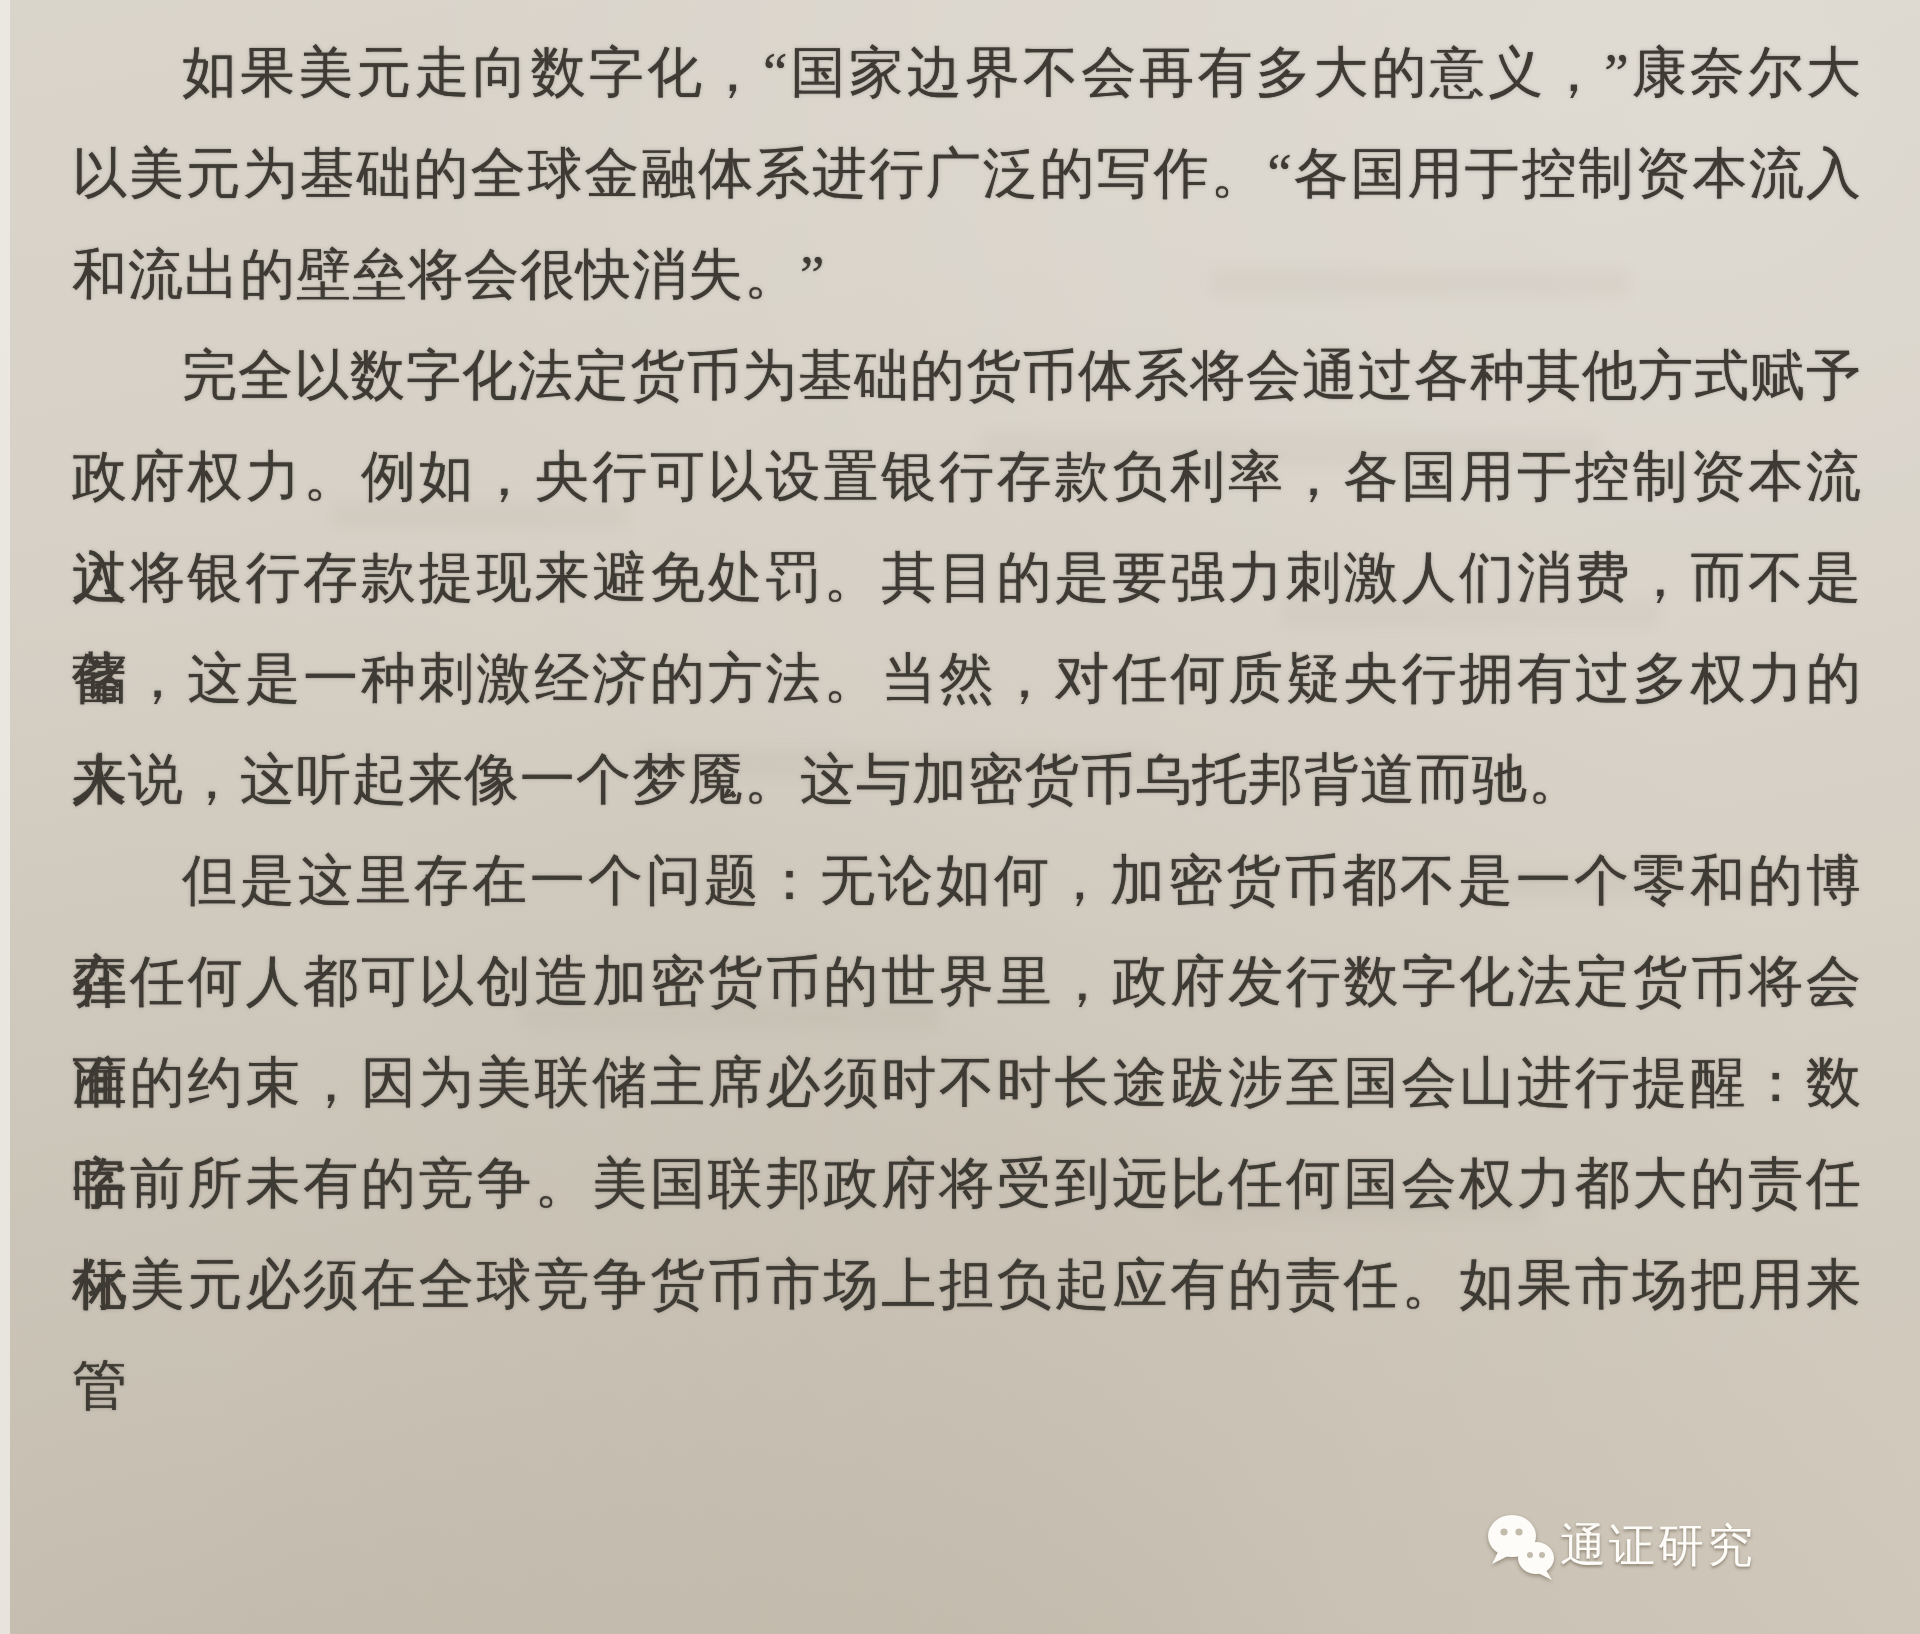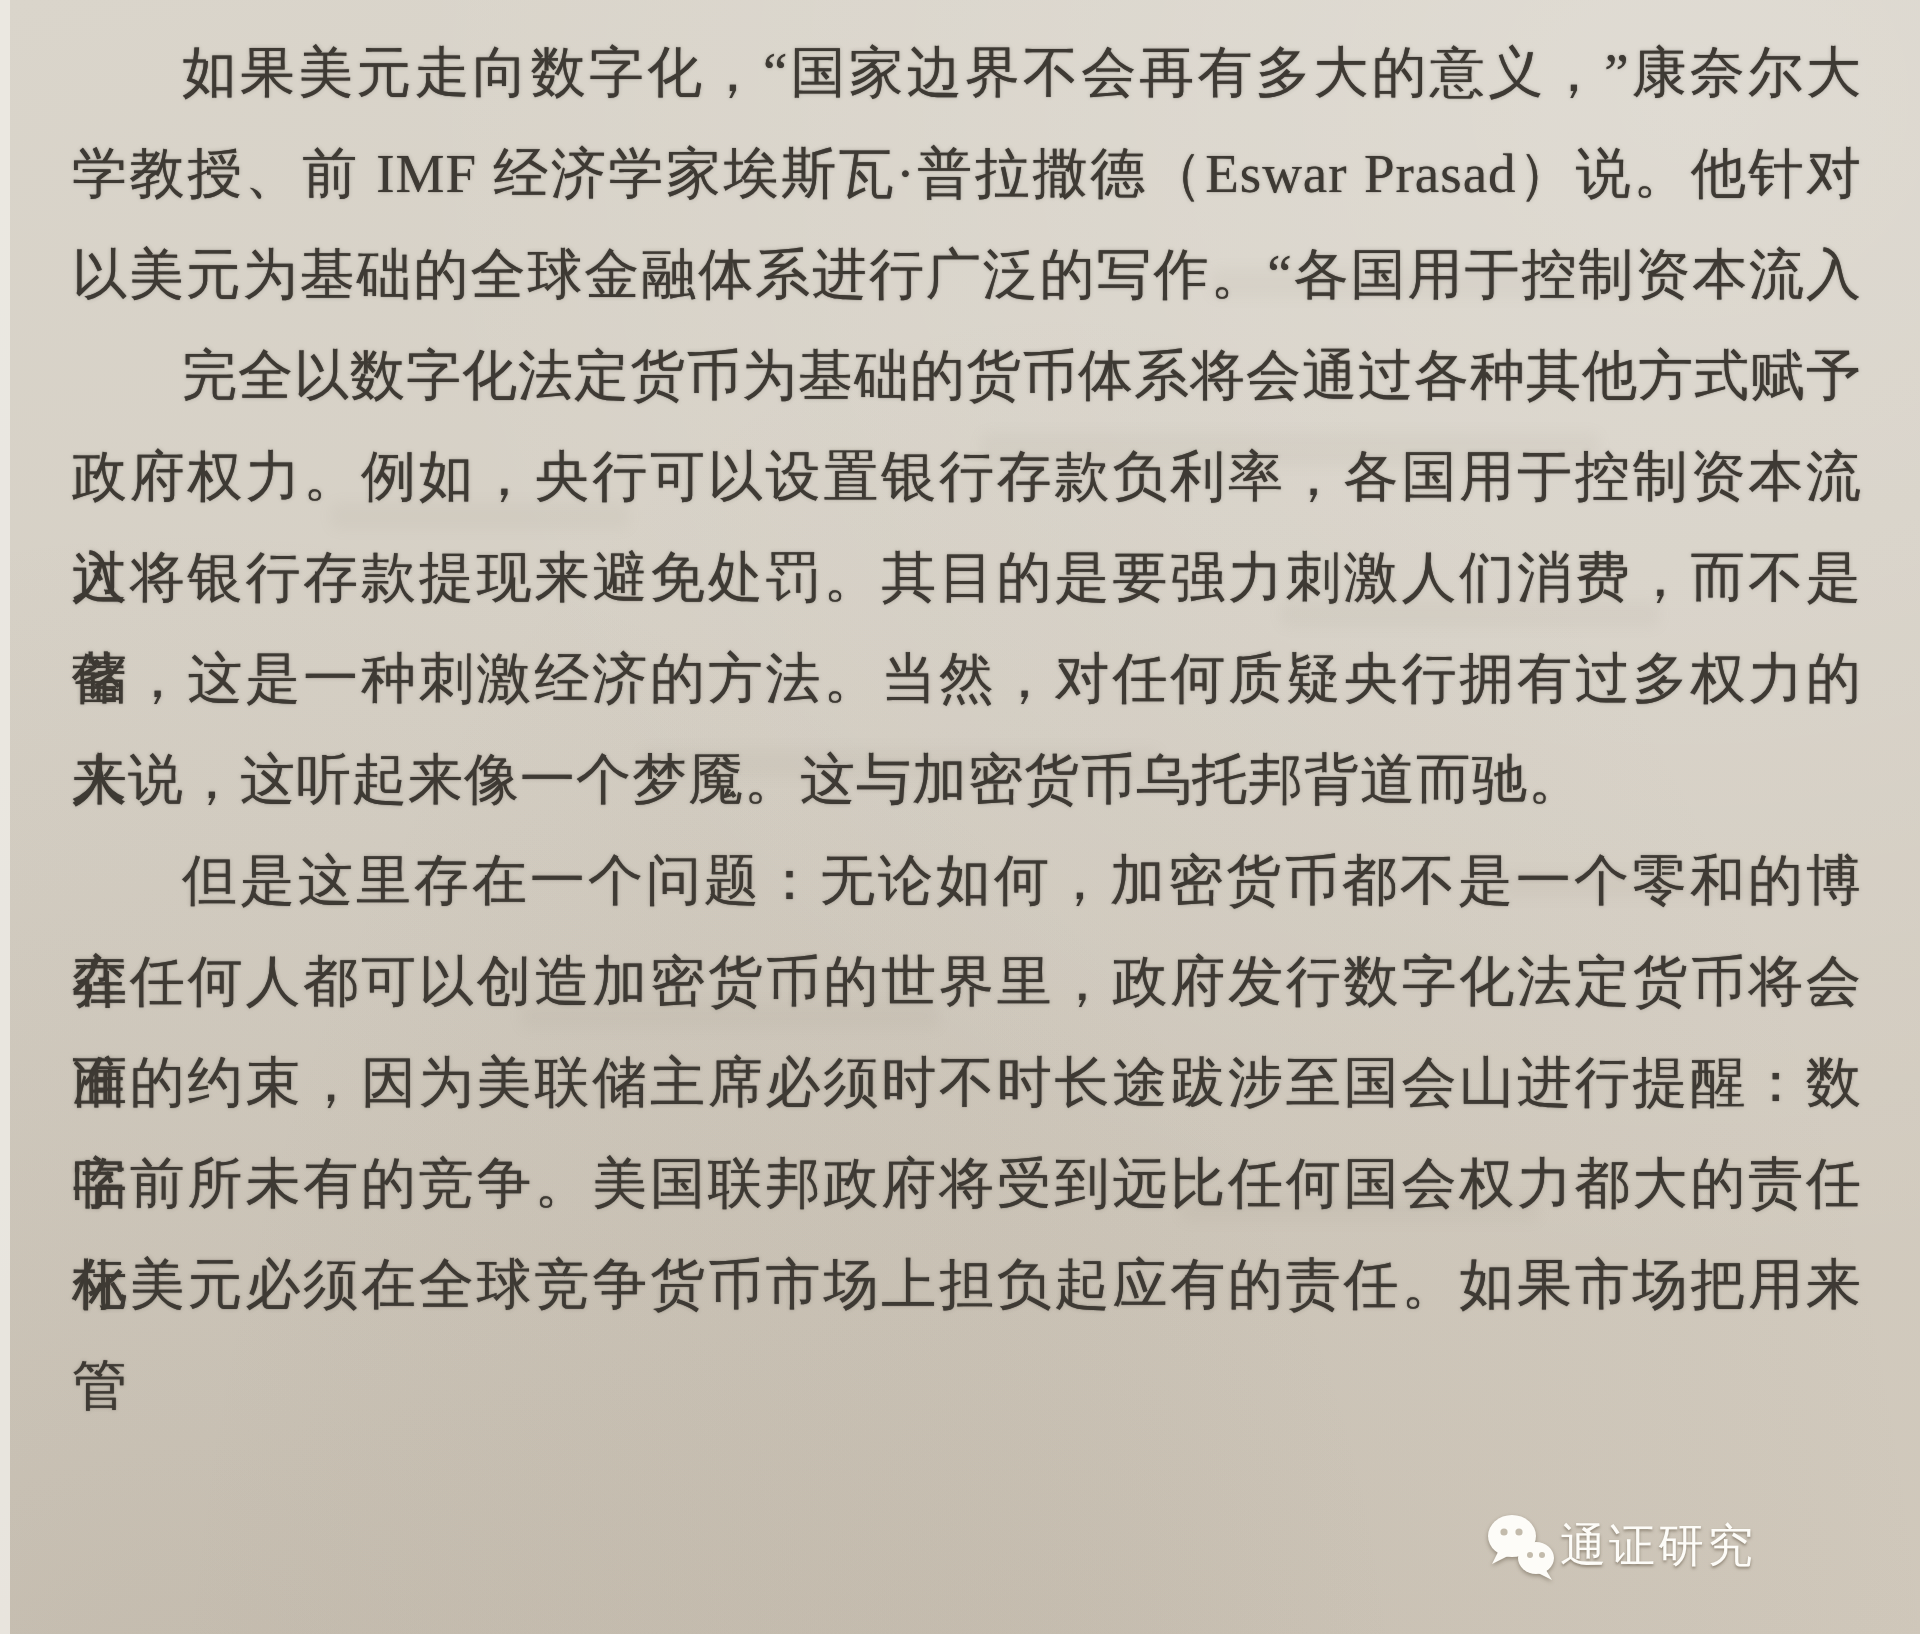--- a/index.html
+++ b/index.html
@@ -107,7 +107,6 @@
 
   <div class="text-block">
     <div class="line indent justify">如果美元走向数字化，“国家边界不会再有多大的意义，”康奈尔大</div>
-    <div class="line justify">学教授、前 IMF 经济学家埃斯瓦·普拉撒德（Eswar Prasad）说。他针对</div>
     <div class="line justify">以美元为基础的全球金融体系进行广泛的写作。“各国用于控制资本流入</div>
     <div class="line indent justify">完全以数字化法定货币为基础的货币体系将会通过各种其他方式赋予</div>
     <div class="line justify">政府权力。例如，央行可以设置银行存款负利率，各国用于控制资本流入</div>

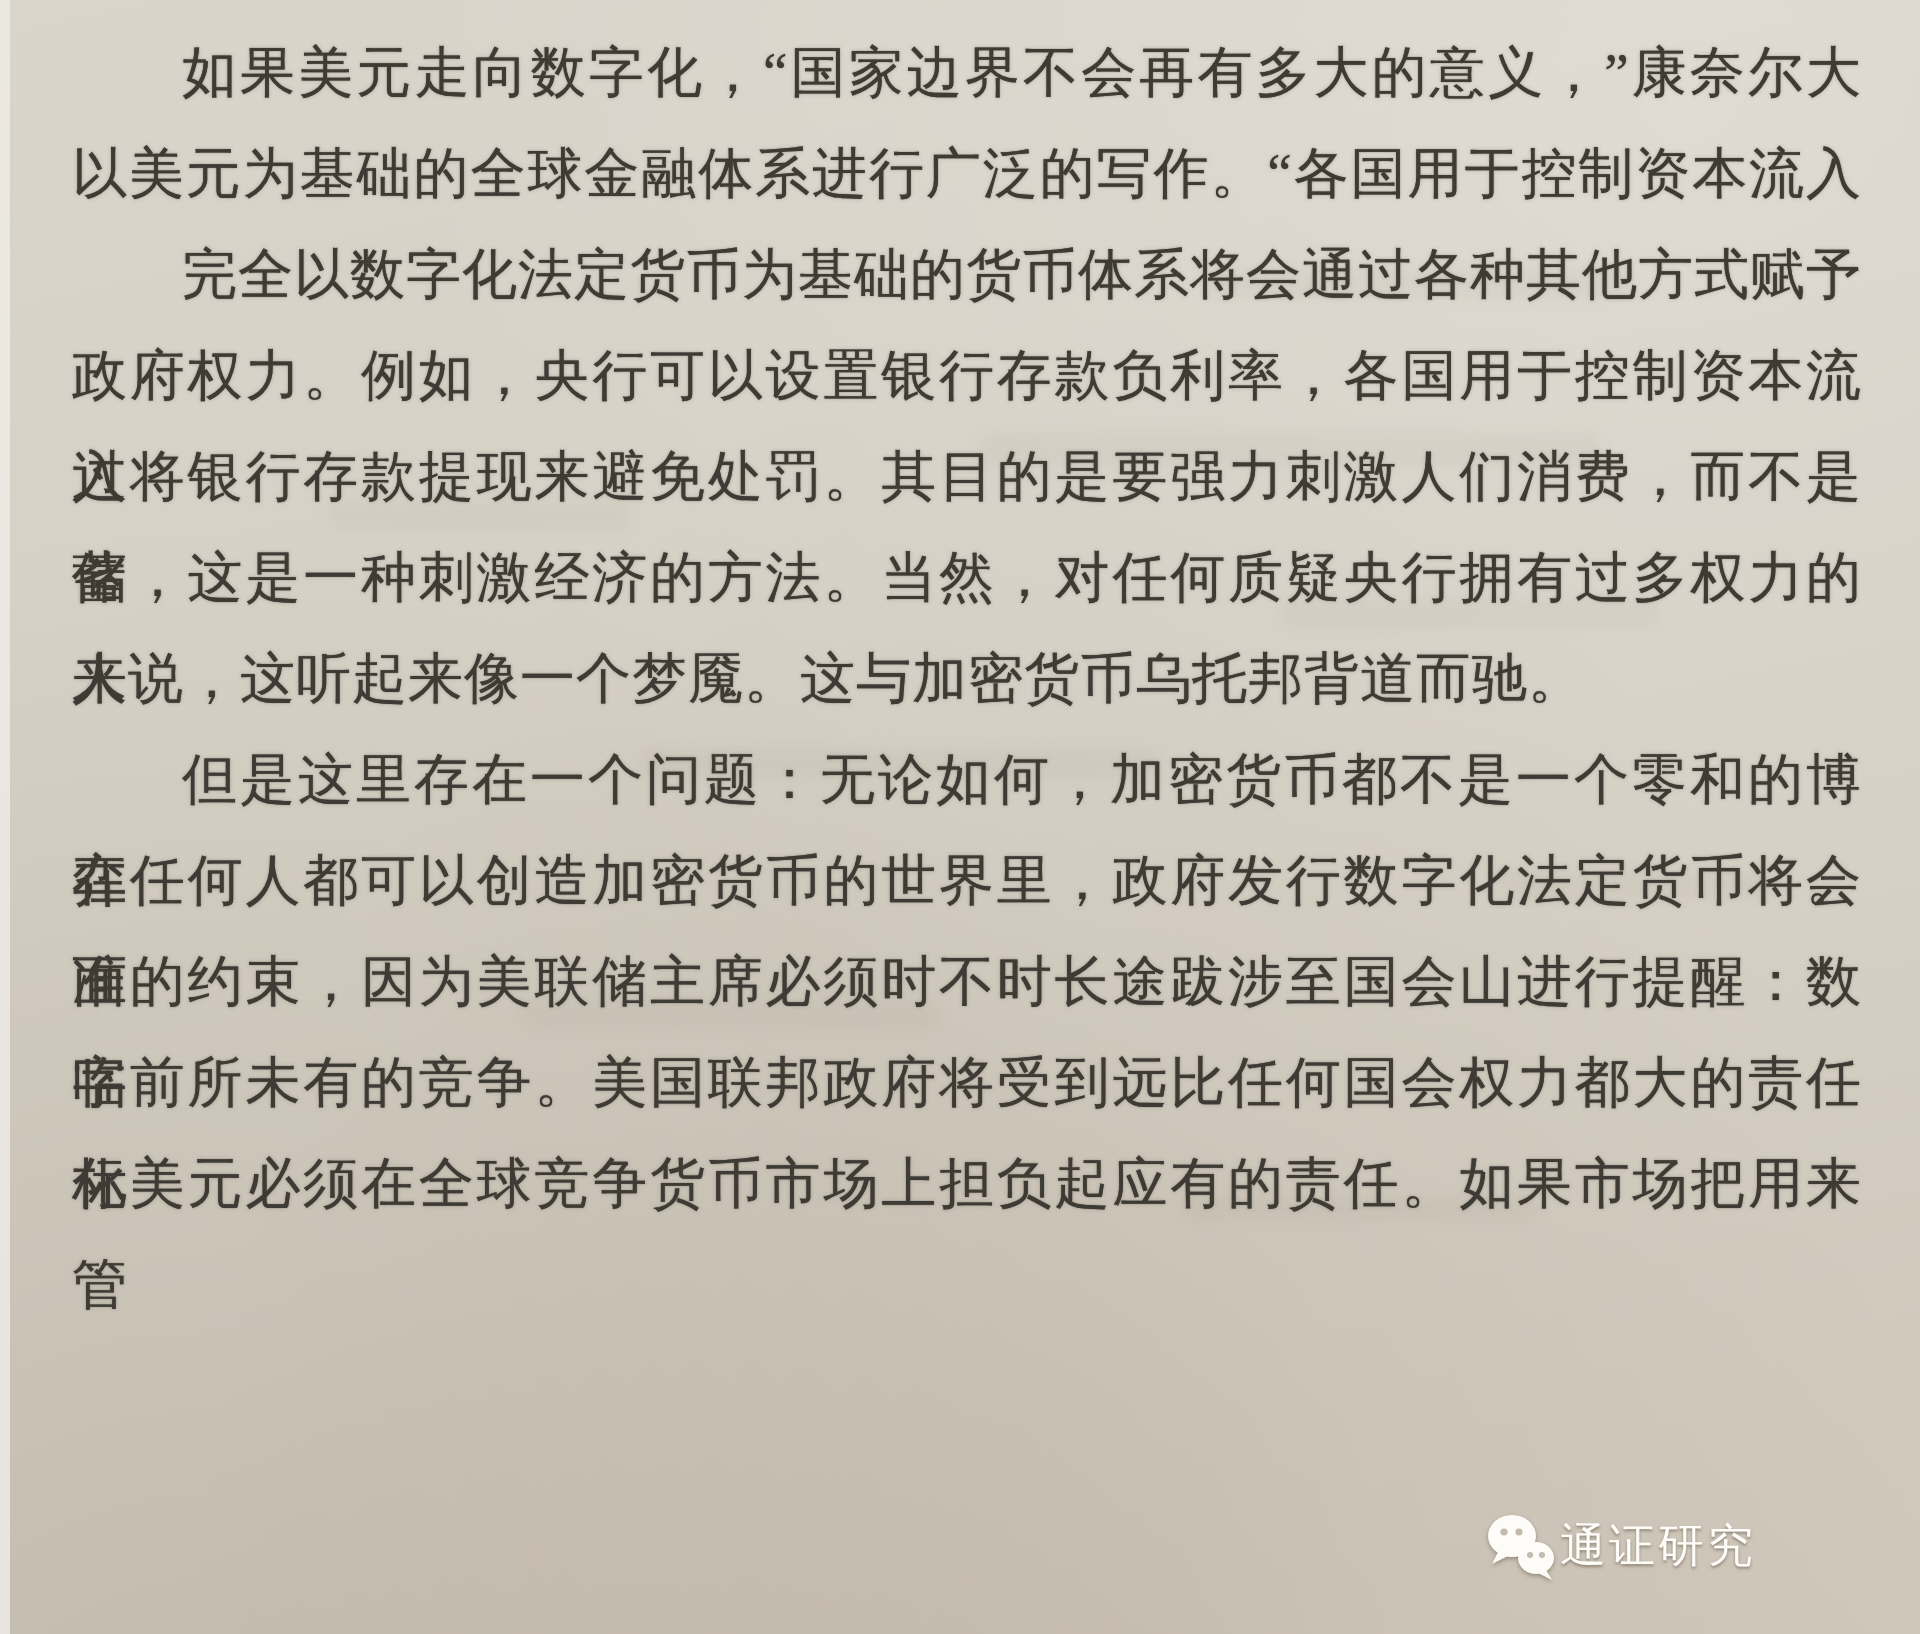--- a/index.html
+++ b/index.html
@@ -108,6 +108,7 @@
   <div class="text-block">
     <div class="line indent justify">如果美元走向数字化，“国家边界不会再有多大的意义，”康奈尔大</div>
     <div class="line justify">以美元为基础的全球金融体系进行广泛的写作。“各国用于控制资本流入</div>
+    <div class="line">和流出的壁垒将会很快消失。”</div>
     <div class="line indent justify">完全以数字化法定货币为基础的货币体系将会通过各种其他方式赋予</div>
     <div class="line justify">政府权力。例如，央行可以设置银行存款负利率，各国用于控制资本流入</div>
     <div class="line justify">过将银行存款提现来避免处罚。其目的是要强力刺激人们消费，而不是储</div>

